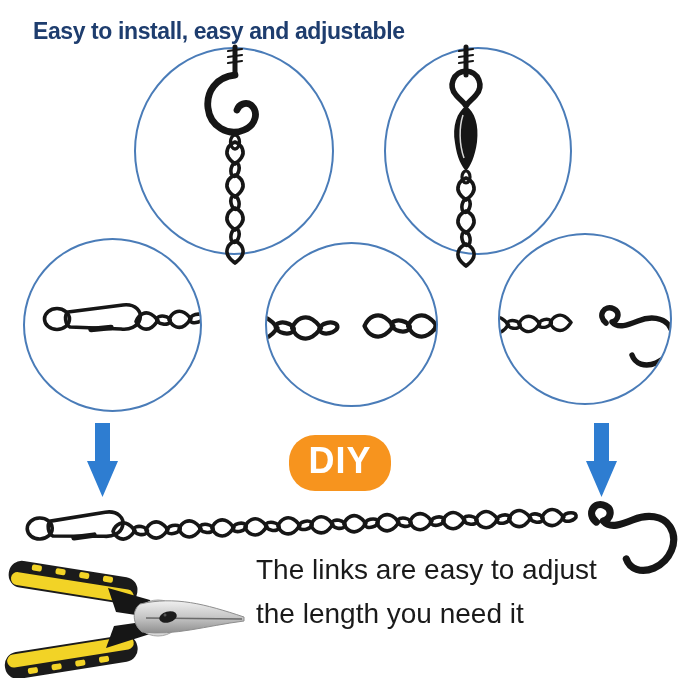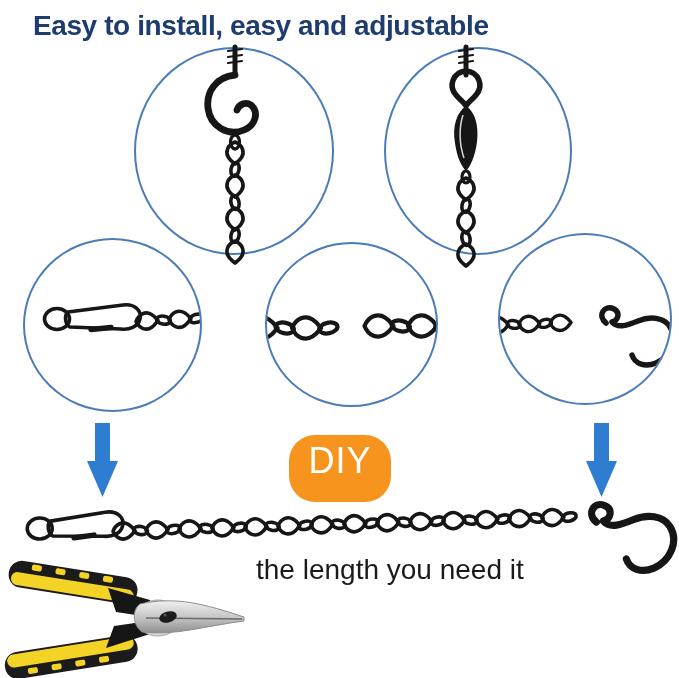--- a/index.html
+++ b/index.html
@@ -6,7 +6,7 @@
   html,body{margin:0;padding:0;background:#ffffff;}
   .canvas{position:relative;width:679px;height:678px;background:#ffffff;overflow:hidden;
           font-family:"Liberation Sans",sans-serif;}
-  .title{position:absolute;left:33px;top:10px;font-size:28px;letter-spacing:-0.4px;
+  .title{position:absolute;left:33px;top:18px;font-size:23px;letter-spacing:-0.4px;
          color:#1e3d6e;font-weight:600;white-space:nowrap;}
   .circle{position:absolute;border:2px solid #4a7cb8;border-radius:50%;background:#ffffff;box-sizing:border-box;}
   .circle.clip{overflow:hidden;}

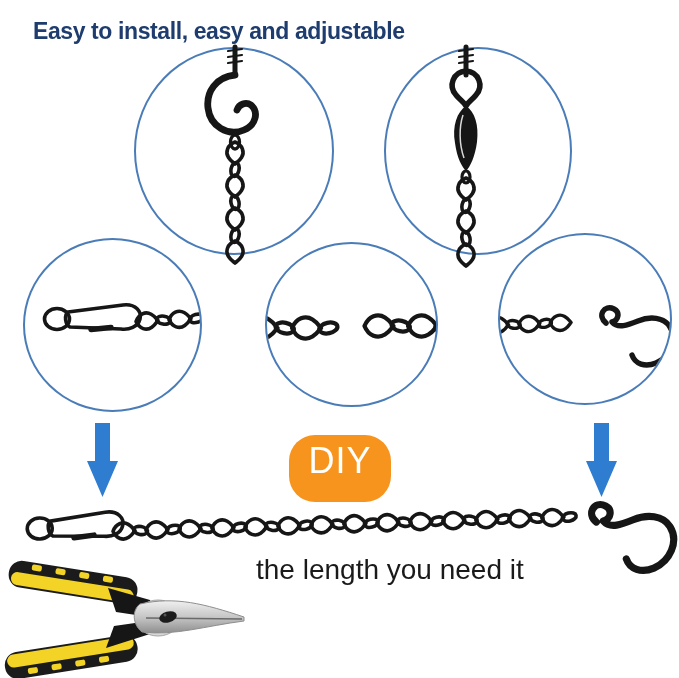--- a/index.html
+++ b/index.html
@@ -15,8 +15,8 @@
   .chain-thick{stroke-width:3.2;}
   .wire{fill:none;stroke:#161616;stroke-linecap:round;stroke-linejoin:round;}
   .arrow{position:absolute;width:31px;height:74px;}
-  .diy{position:absolute;left:289px;top:435px;width:102px;height:67px;background:#f7941e;
-       border-radius:26px;color:#ffffff;font-size:36px;font-weight:400;text-align:center;
+  .diy{position:absolute;left:289px;top:435px;width:102px;height:56px;background:#f7941e;
+       border-radius:26px;color:#ffffff;font-size:36px;font-weight:700;text-align:center;
        line-height:52px;letter-spacing:1px;}
   .caption{position:absolute;left:256px;top:548px;color:#1a1a1a;font-size:28px;line-height:44px;white-space:nowrap;}
 </style>

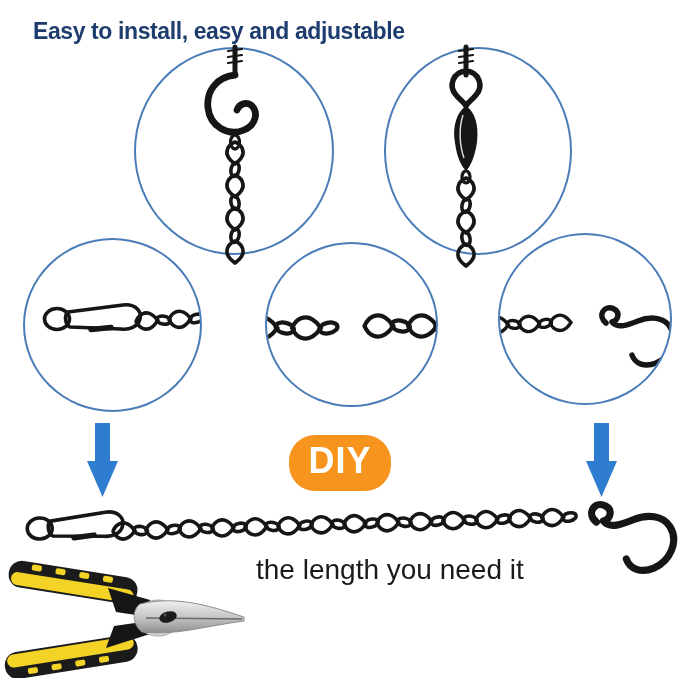--- a/index.html
+++ b/index.html
@@ -201,6 +201,7 @@
   </svg>
 
   <div class="caption">
+    <div>The links are easy to adjust</div>
     <div>the length you need it</div>
   </div>
 

